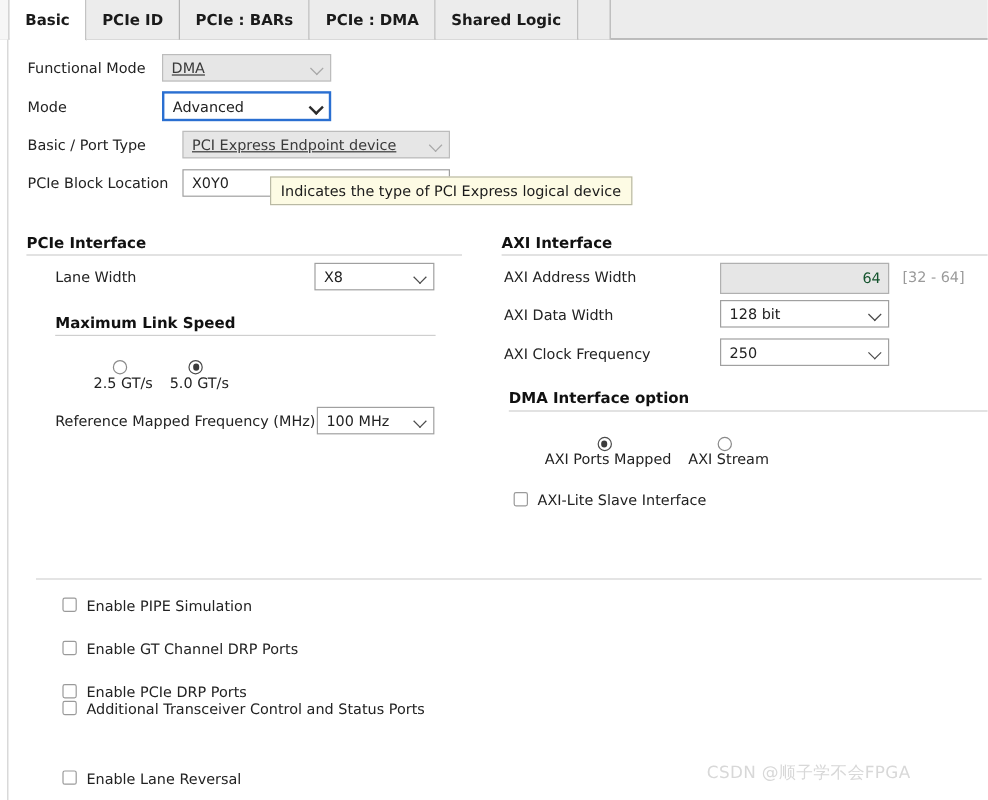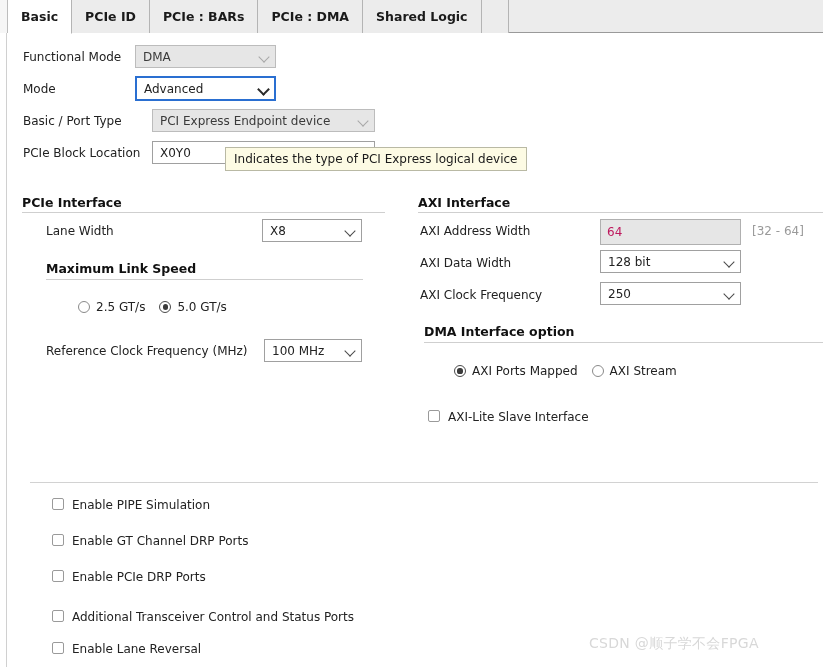--- a/index.html
+++ b/index.html
@@ -55,7 +55,7 @@
     font-size:12px; color:#222;
     cursor:default;
   }
-  .combo.disabled { background:#e6e6e6; border:1px solid #bcbcbc; color:#3a3a3a; }
+  .combo.disabled { background:#e6e6e6; border:1px solid #bcbcbc; color:#3a3a3a;text-decoration:underline; }
   .combo.focused {
     border:2px solid #2a6fd1;
     height:25px;

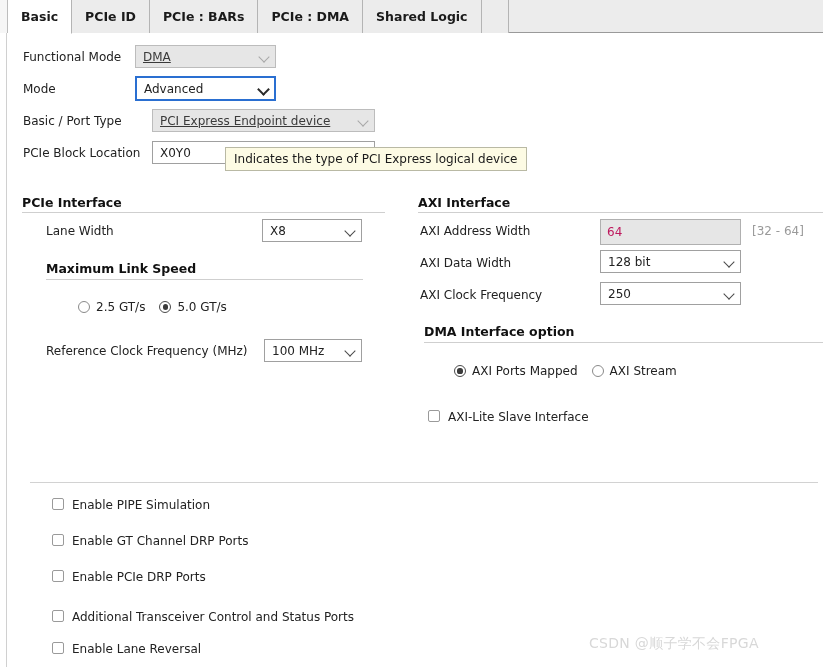--- a/index.html
+++ b/index.html
@@ -78,7 +78,7 @@
     position:absolute; height:26px;
     background:#e6e6e6; border:1px solid #b0b0b0;
     display:flex; align-items:center; padding:0 6px;
-    font-size:12px; color:#be185d;
+    font-size:12px; color:#14532d;justify-content:flex-end;
   }
   .hint { position:absolute; font-size:12px; color:#9a9a9a; }
   .sec-title { font-weight:bold; font-size:12.5px; color:#111; }

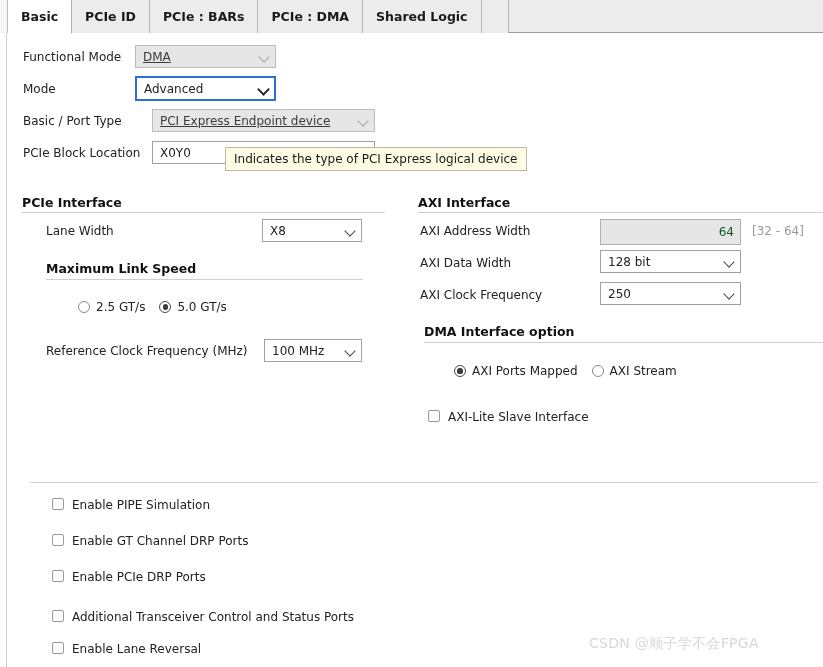--- a/index.html
+++ b/index.html
@@ -86,7 +86,7 @@
 
   
   .radio-row { position:absolute; display:flex; align-items:center; }
-  .radio { display:flex; align-items:center; margin-right:14px; cursor:default; }
+  .radio { display:flex; align-items:center; margin-right:14px; cursor:default;flex-direction:column; }
   .rdot {
     width:12px; height:12px; border-radius:50%;
     border:1.4px solid #8a8a8a; background:#fff;

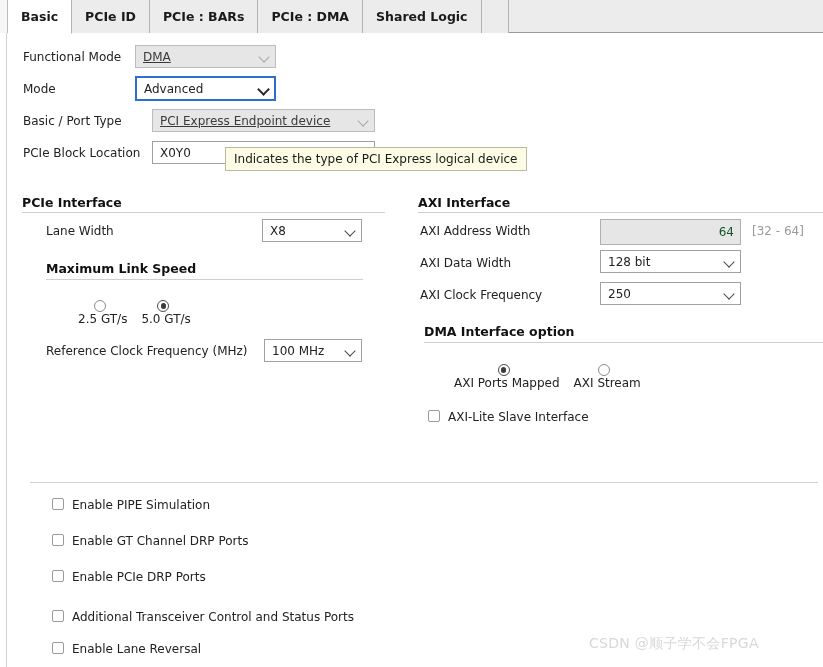--- a/index.html
+++ b/index.html
@@ -209,7 +209,7 @@
   </div>
 </div>
 
-<div class="label" style="position:absolute;left:46px;top:344px;">Reference Clock Frequency (MHz)</div>
+<div class="label" style="position:absolute;left:46px;top:344px;">Reference Mapped Frequency (MHz)</div>
 <div class="combo" style="left:264px;top:339px;width:98px;">
   <span class="cval">100 MHz</span>
   <span class="chev"></span>

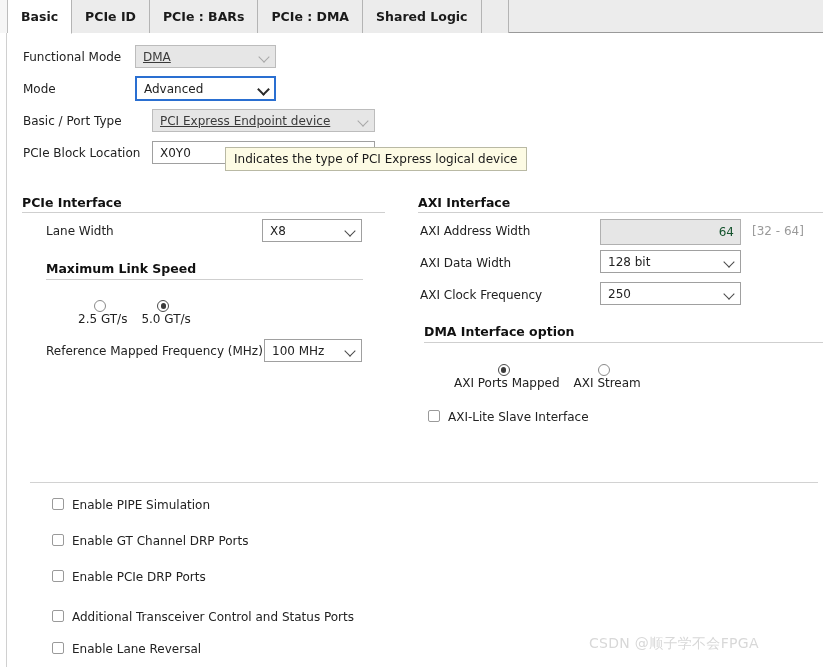--- a/index.html
+++ b/index.html
@@ -269,7 +269,7 @@
   <span class="cbox"></span>
   <span class="cblabel">Enable PCIe DRP Ports</span>
 </div>
-<div class="cbrow" style="left:52px;top:610px;">
+<div class="cbrow" style="left:52px;top:584px;">
   <span class="cbox"></span>
   <span class="cblabel">Additional Transceiver Control and Status Ports</span>
 </div>

